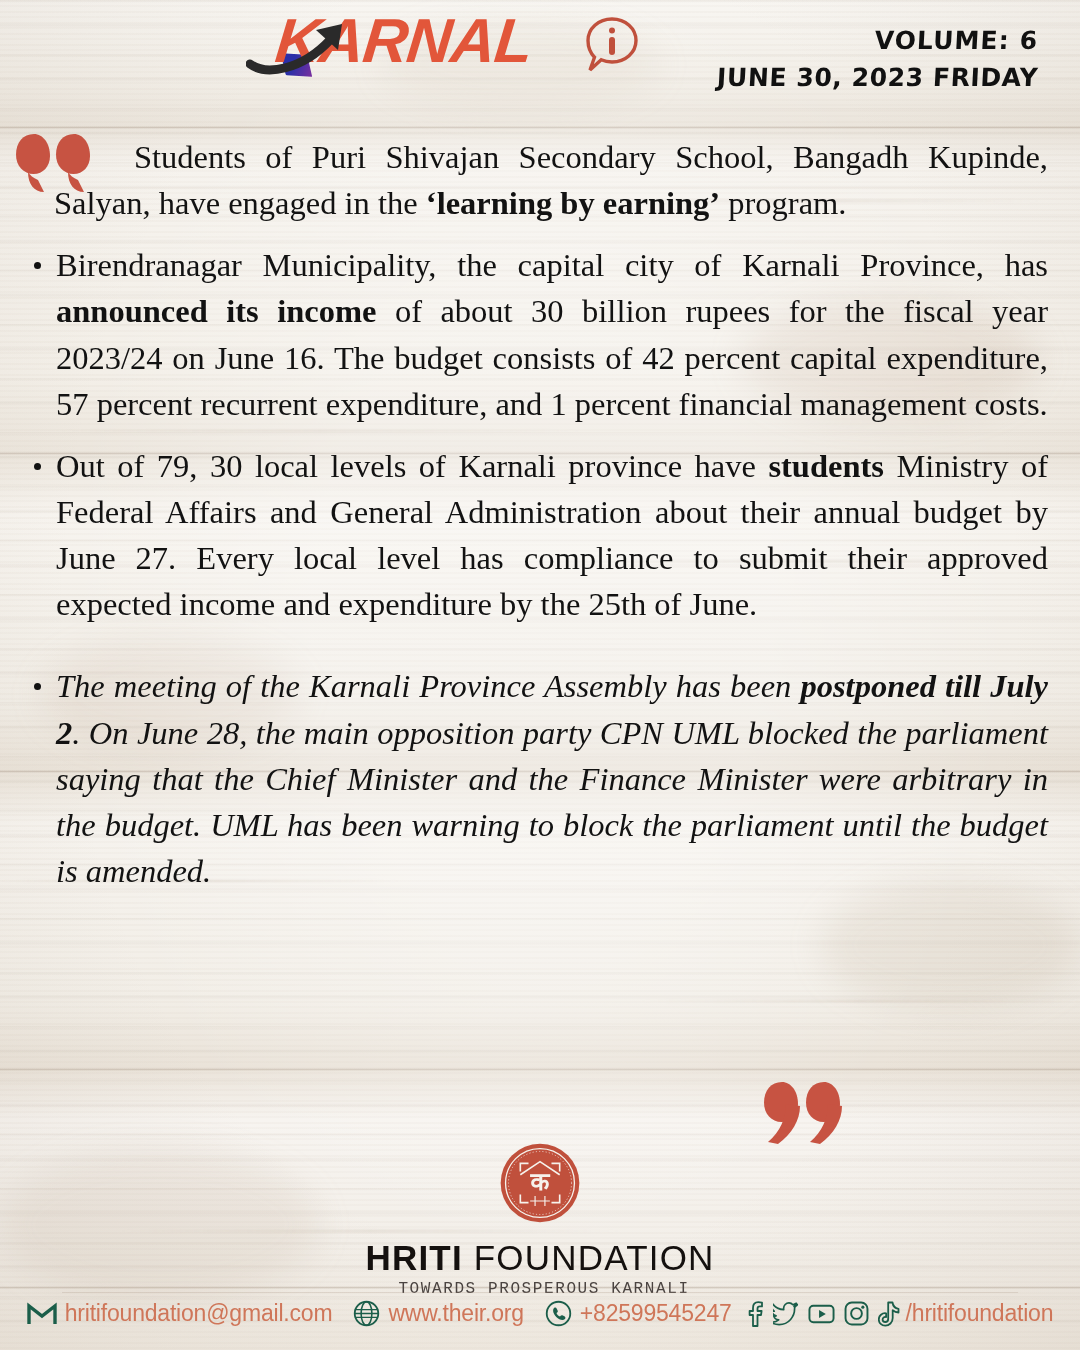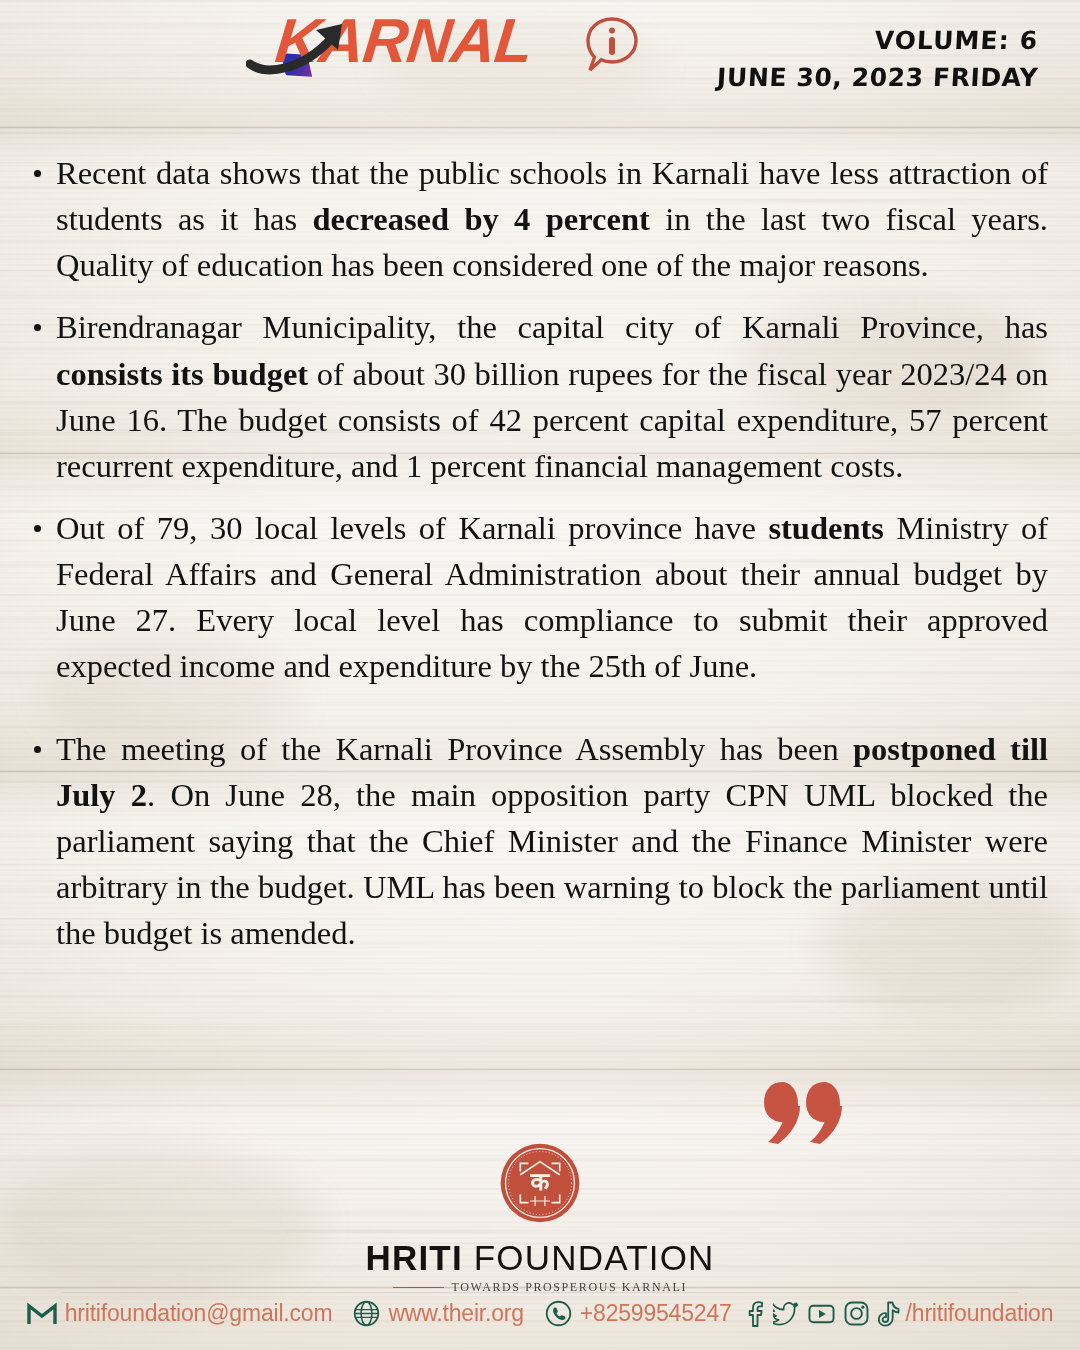--- a/index.html
+++ b/index.html
@@ -403,6 +403,17 @@
 
     <div class="article">
 
+      <div class="lead-wrap">
+        <svg class="quote-open" viewBox="0 0 76 62">
+          <g fill="#c75342">
+            <path d="M18 2 C7 2 0 10.5 0 22.5 C0 34 7.5 42 17.5 42 C27 42 34 34.5 34 24 C34 11.5 27 2 18 2 Z"></path>
+            <path d="M12 40 C12 52 18 60 28 60 L22 48 C17 46 14 43 12 40 Z"></path>
+            <path d="M58 2 C47 2 40 10.5 40 22.5 C40 34 47.5 42 57.5 42 C67 42 74 34.5 74 24 C74 11.5 67 2 58 2 Z"></path>
+            <path d="M52 40 C52 52 58 60 68 60 L62 48 C57 46 54 43 52 40 Z"></path>
+          </g>
+        </svg>
+        <p class="lead-text"><span>Students of Puri Shivajan Secondary School, Bangadh Kupinde, Salyan, have engaged in the </span><b>‘learning by earning’</b><span> program.</span></p>
+      </div>
 
       <ul class="points">
         <li><span>Recent data shows that the public schools in Karnali have less attraction of students as it has </span><b>decreased by 4 percent</b><span> in the last two fiscal years. Quality of education has been considered one of the major reasons.</span></li>

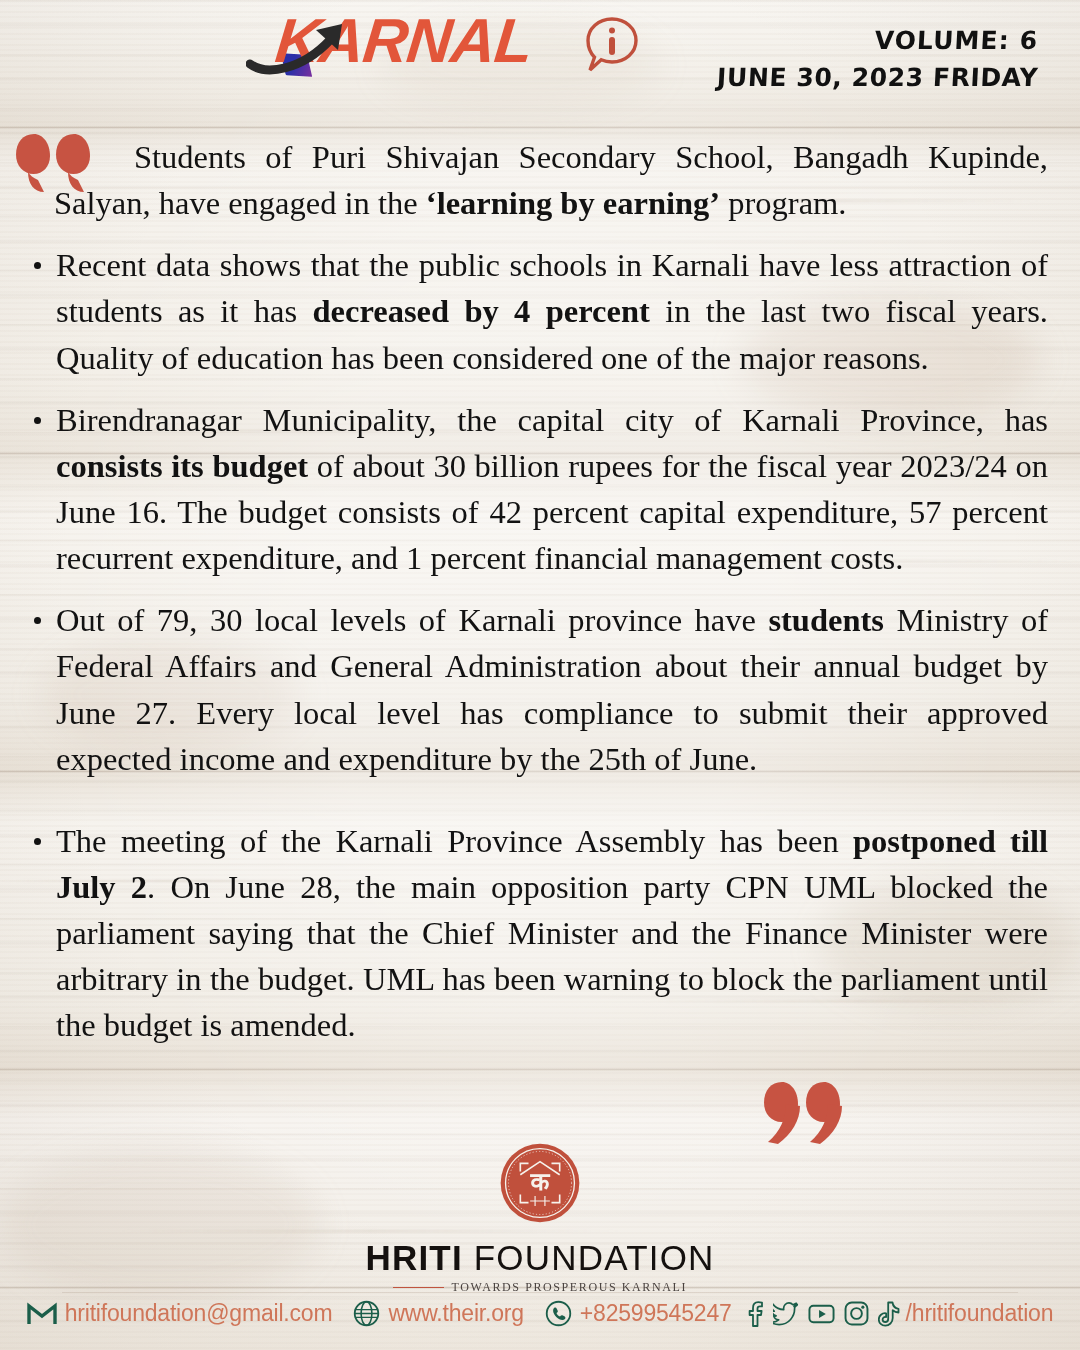--- a/index.html
+++ b/index.html
@@ -416,7 +416,6 @@
       </div>
 
       <ul class="points">
-        <li><span>Recent data shows that the public schools in Karnali have less attraction of students as it has </span><b>decreased by 4 percent</b><span> in the last two fiscal years. Quality of education has been considered one of the major reasons.</span></li>
         <li><span>Birendranagar Municipality, the capital city of Karnali Province, has </span><b>consists its budget</b><span> of about 30 billion rupees for the fiscal year 2023/24 on June 16. The budget consists of 42 percent capital expenditure, 57 percent recurrent expenditure, and 1 percent financial management costs.</span></li>
         <li><span>Out of 79, 30 local levels of Karnali province have </span><b>students</b><span> Ministry of Federal Affairs and General Administration about their annual budget by June 27. Every local level has compliance to submit their approved expected income and expenditure by the 25th of June.</span></li>
         <li class="spaced"><span>The meeting of the Karnali Province Assembly has been </span><b>postponed till July 2</b><span>. On June 28, the main opposition party CPN UML blocked the parliament saying that the Chief Minister and the Finance Minister were arbitrary in the budget. UML has been warning to block the parliament until the budget is amended.</span></li>

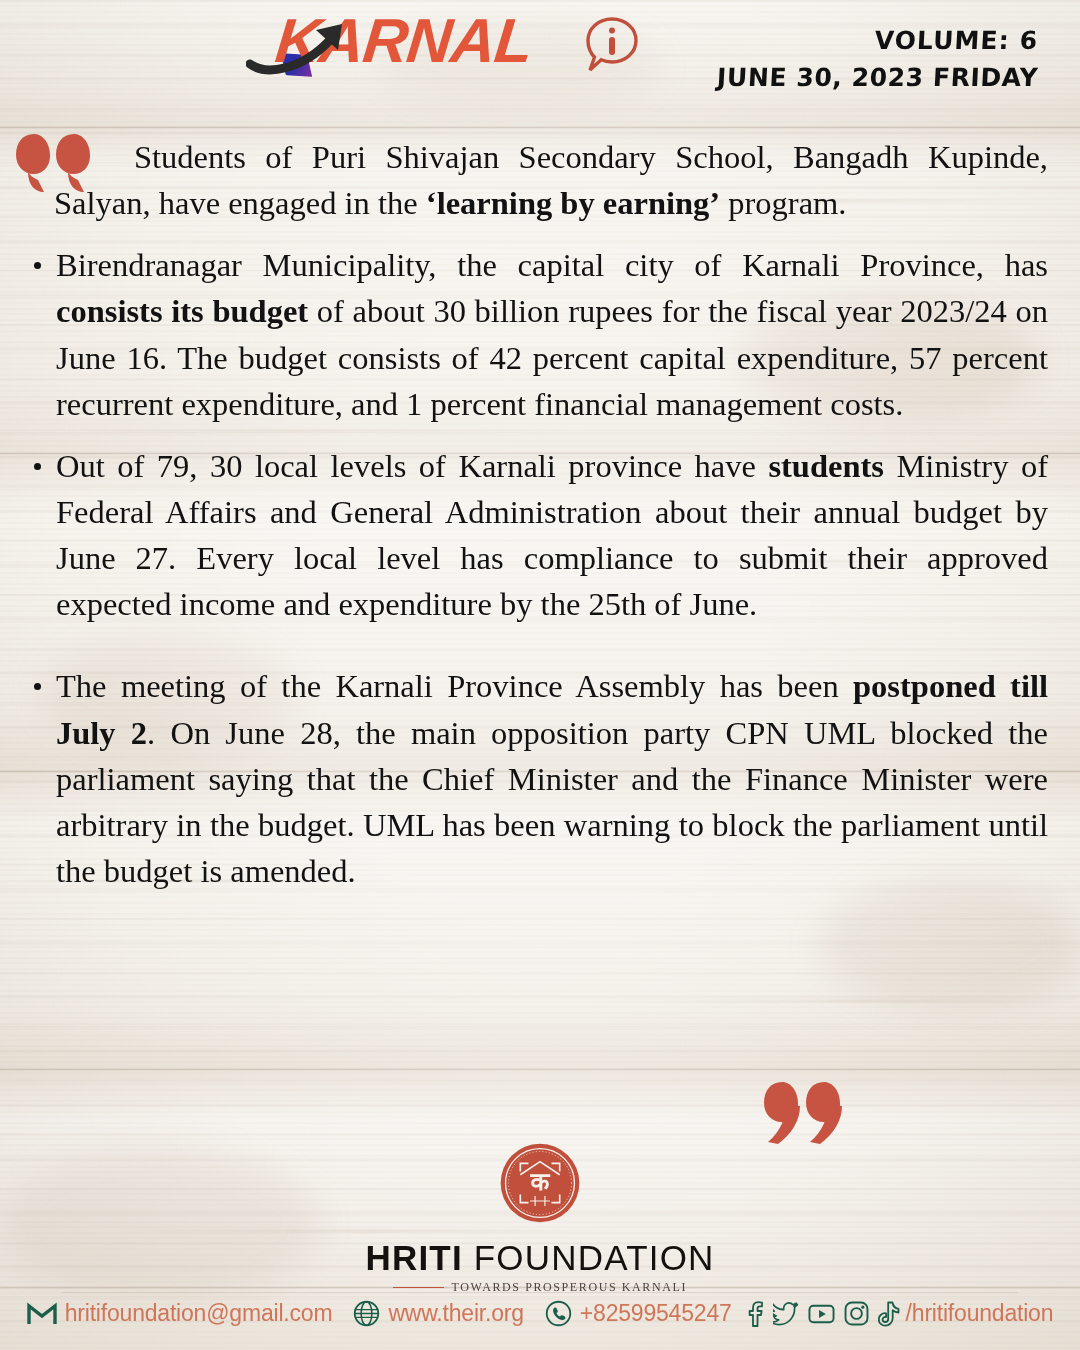--- a/index.html
+++ b/index.html
@@ -416,7 +416,7 @@
       </div>
 
       <ul class="points">
-        <li><span>Birendranagar Municipality, the capital city of Karnali Province, has </span><b>consists its budget</b><span> of about 30 billion rupees for the fiscal year 2023/24 on June 16. The budget consists of 42 percent capital expenditure, 57 percent recurrent expenditure, and 1 percent financial management costs.</span></li>
+        <li><span>Birendranagar Municipality, the capital city of Karnali Province, has </span><b>announced its income</b><span> of about 30 billion rupees for the fiscal year 2023/24 on June 16. The budget consists of 42 percent capital expenditure, 57 percent recurrent expenditure, and 1 percent financial management costs.</span></li>
         <li><span>Out of 79, 30 local levels of Karnali province have </span><b>students</b><span> Ministry of Federal Affairs and General Administration about their annual budget by June 27. Every local level has compliance to submit their approved expected income and expenditure by the 25th of June.</span></li>
         <li class="spaced"><span>The meeting of the Karnali Province Assembly has been </span><b>postponed till July 2</b><span>. On June 28, the main opposition party CPN UML blocked the parliament saying that the Chief Minister and the Finance Minister were arbitrary in the budget. UML has been warning to block the parliament until the budget is amended.</span></li>
       </ul>

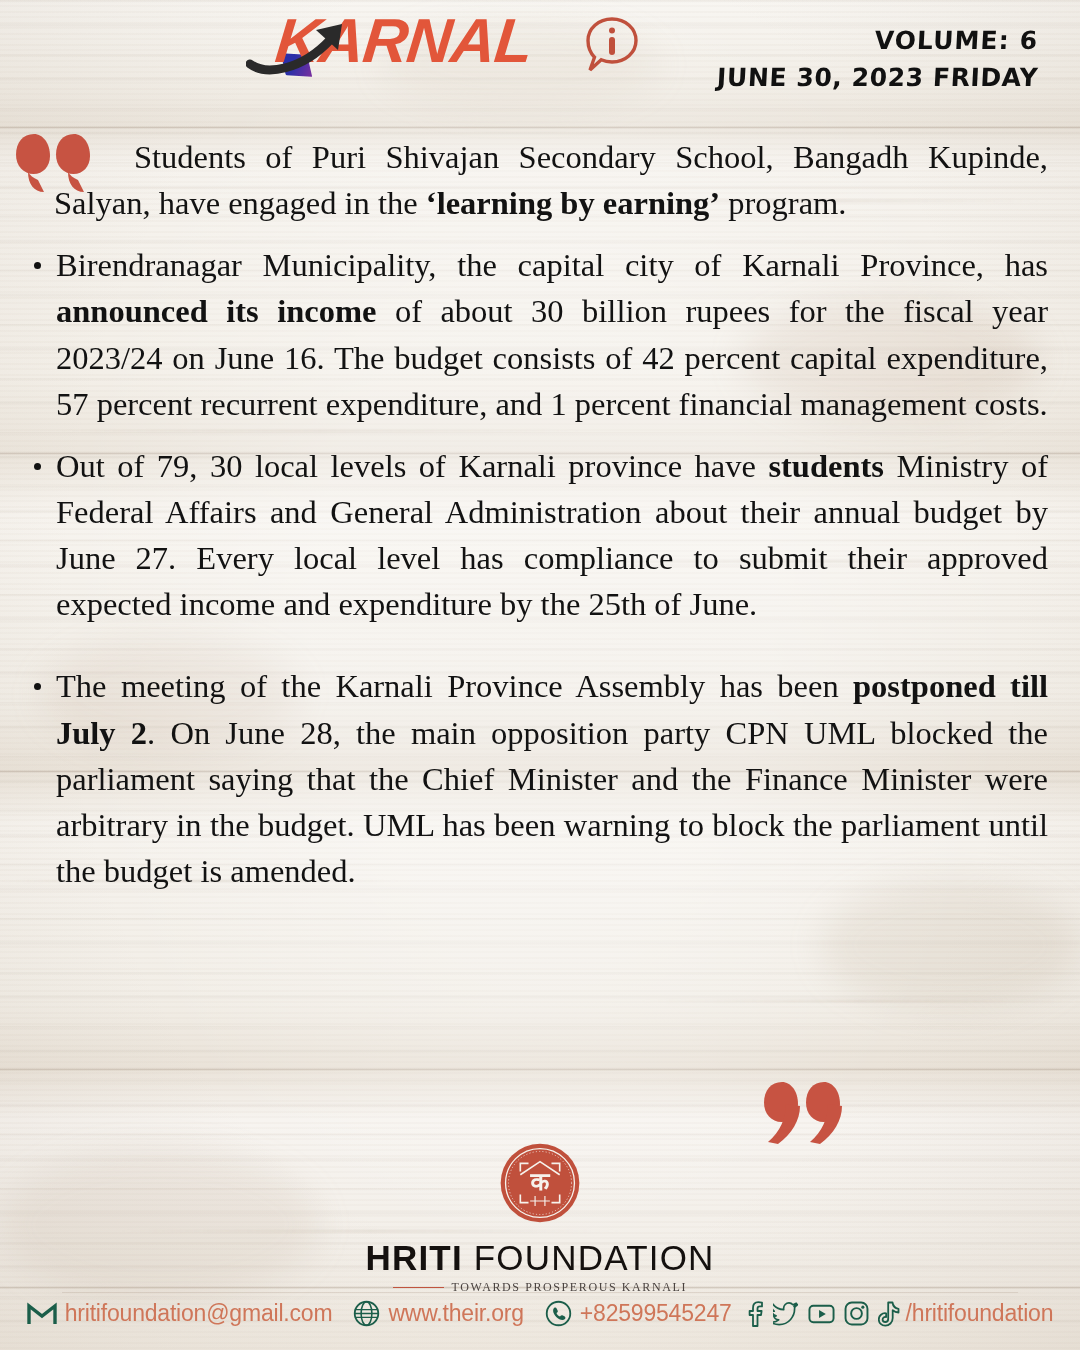--- a/index.html
+++ b/index.html
@@ -260,7 +260,7 @@
     background: #121212;
   }
   ul.points > li b { font-weight: 700; }
-  ul.points > li.spaced { margin-top: 36px; }
+  ul.points > li.spaced { margin-top: 36px; font-style: italic; }
 
   .quote-close {
     position: absolute;

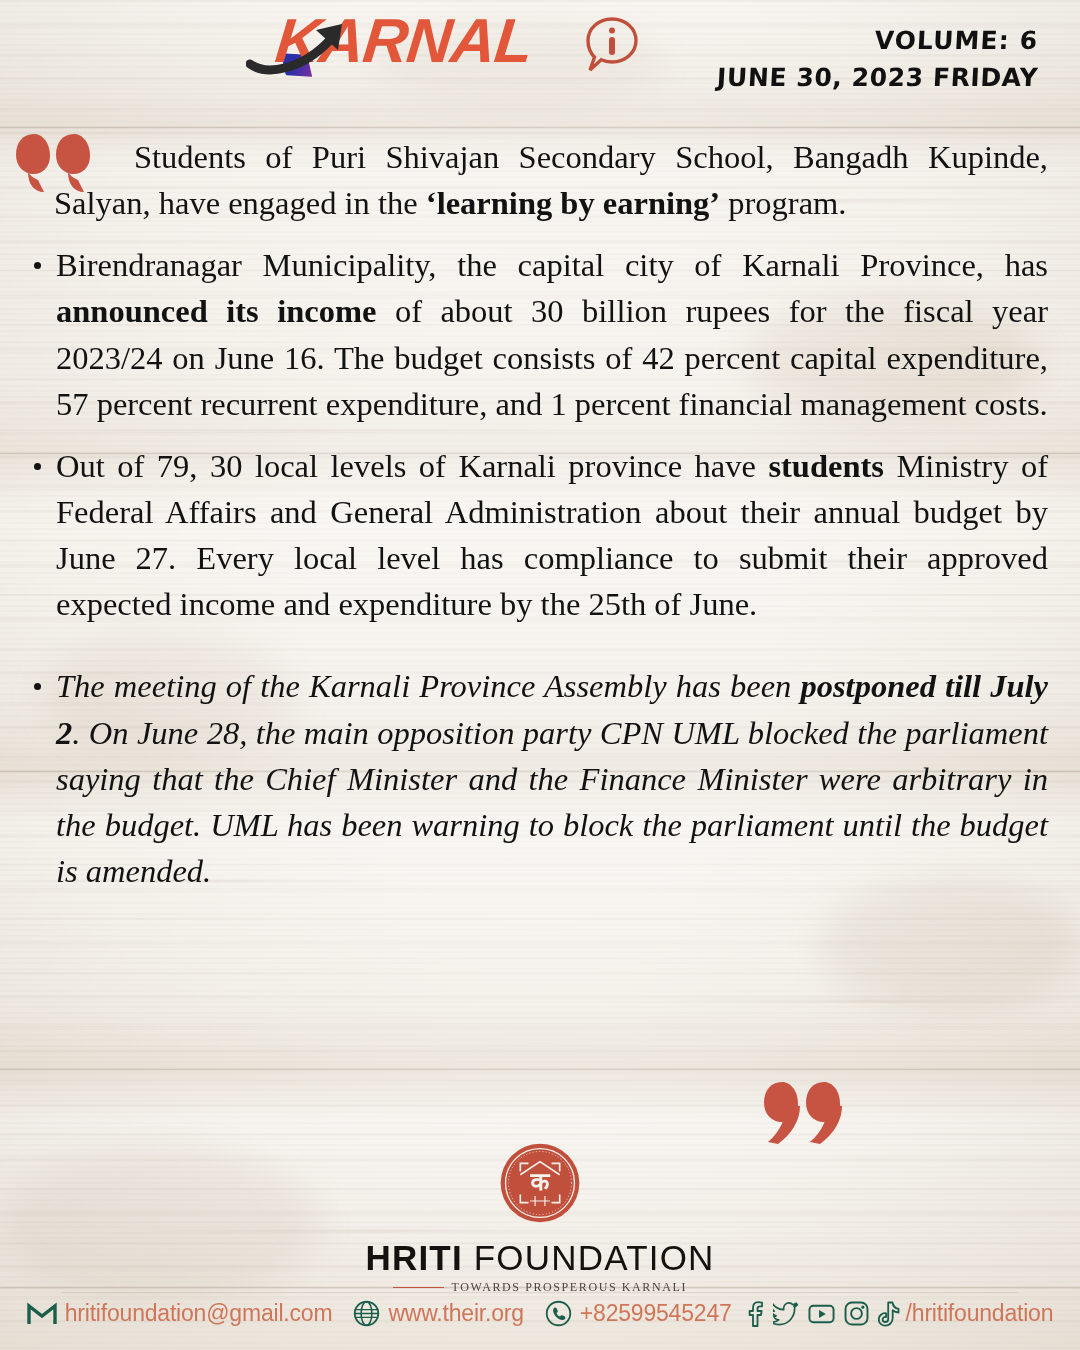--- a/index.html
+++ b/index.html
@@ -308,8 +308,8 @@
     background: #c0543f;
   }
   .brand-tag {
-    font-family: Liberation Serif, serif;
-    font-size: 12px;
+    font-family: Liberation Mono, monospace;
+    font-size: 16px;
     letter-spacing: 1.6px;
     color: #4a4340;
     white-space: nowrap;

